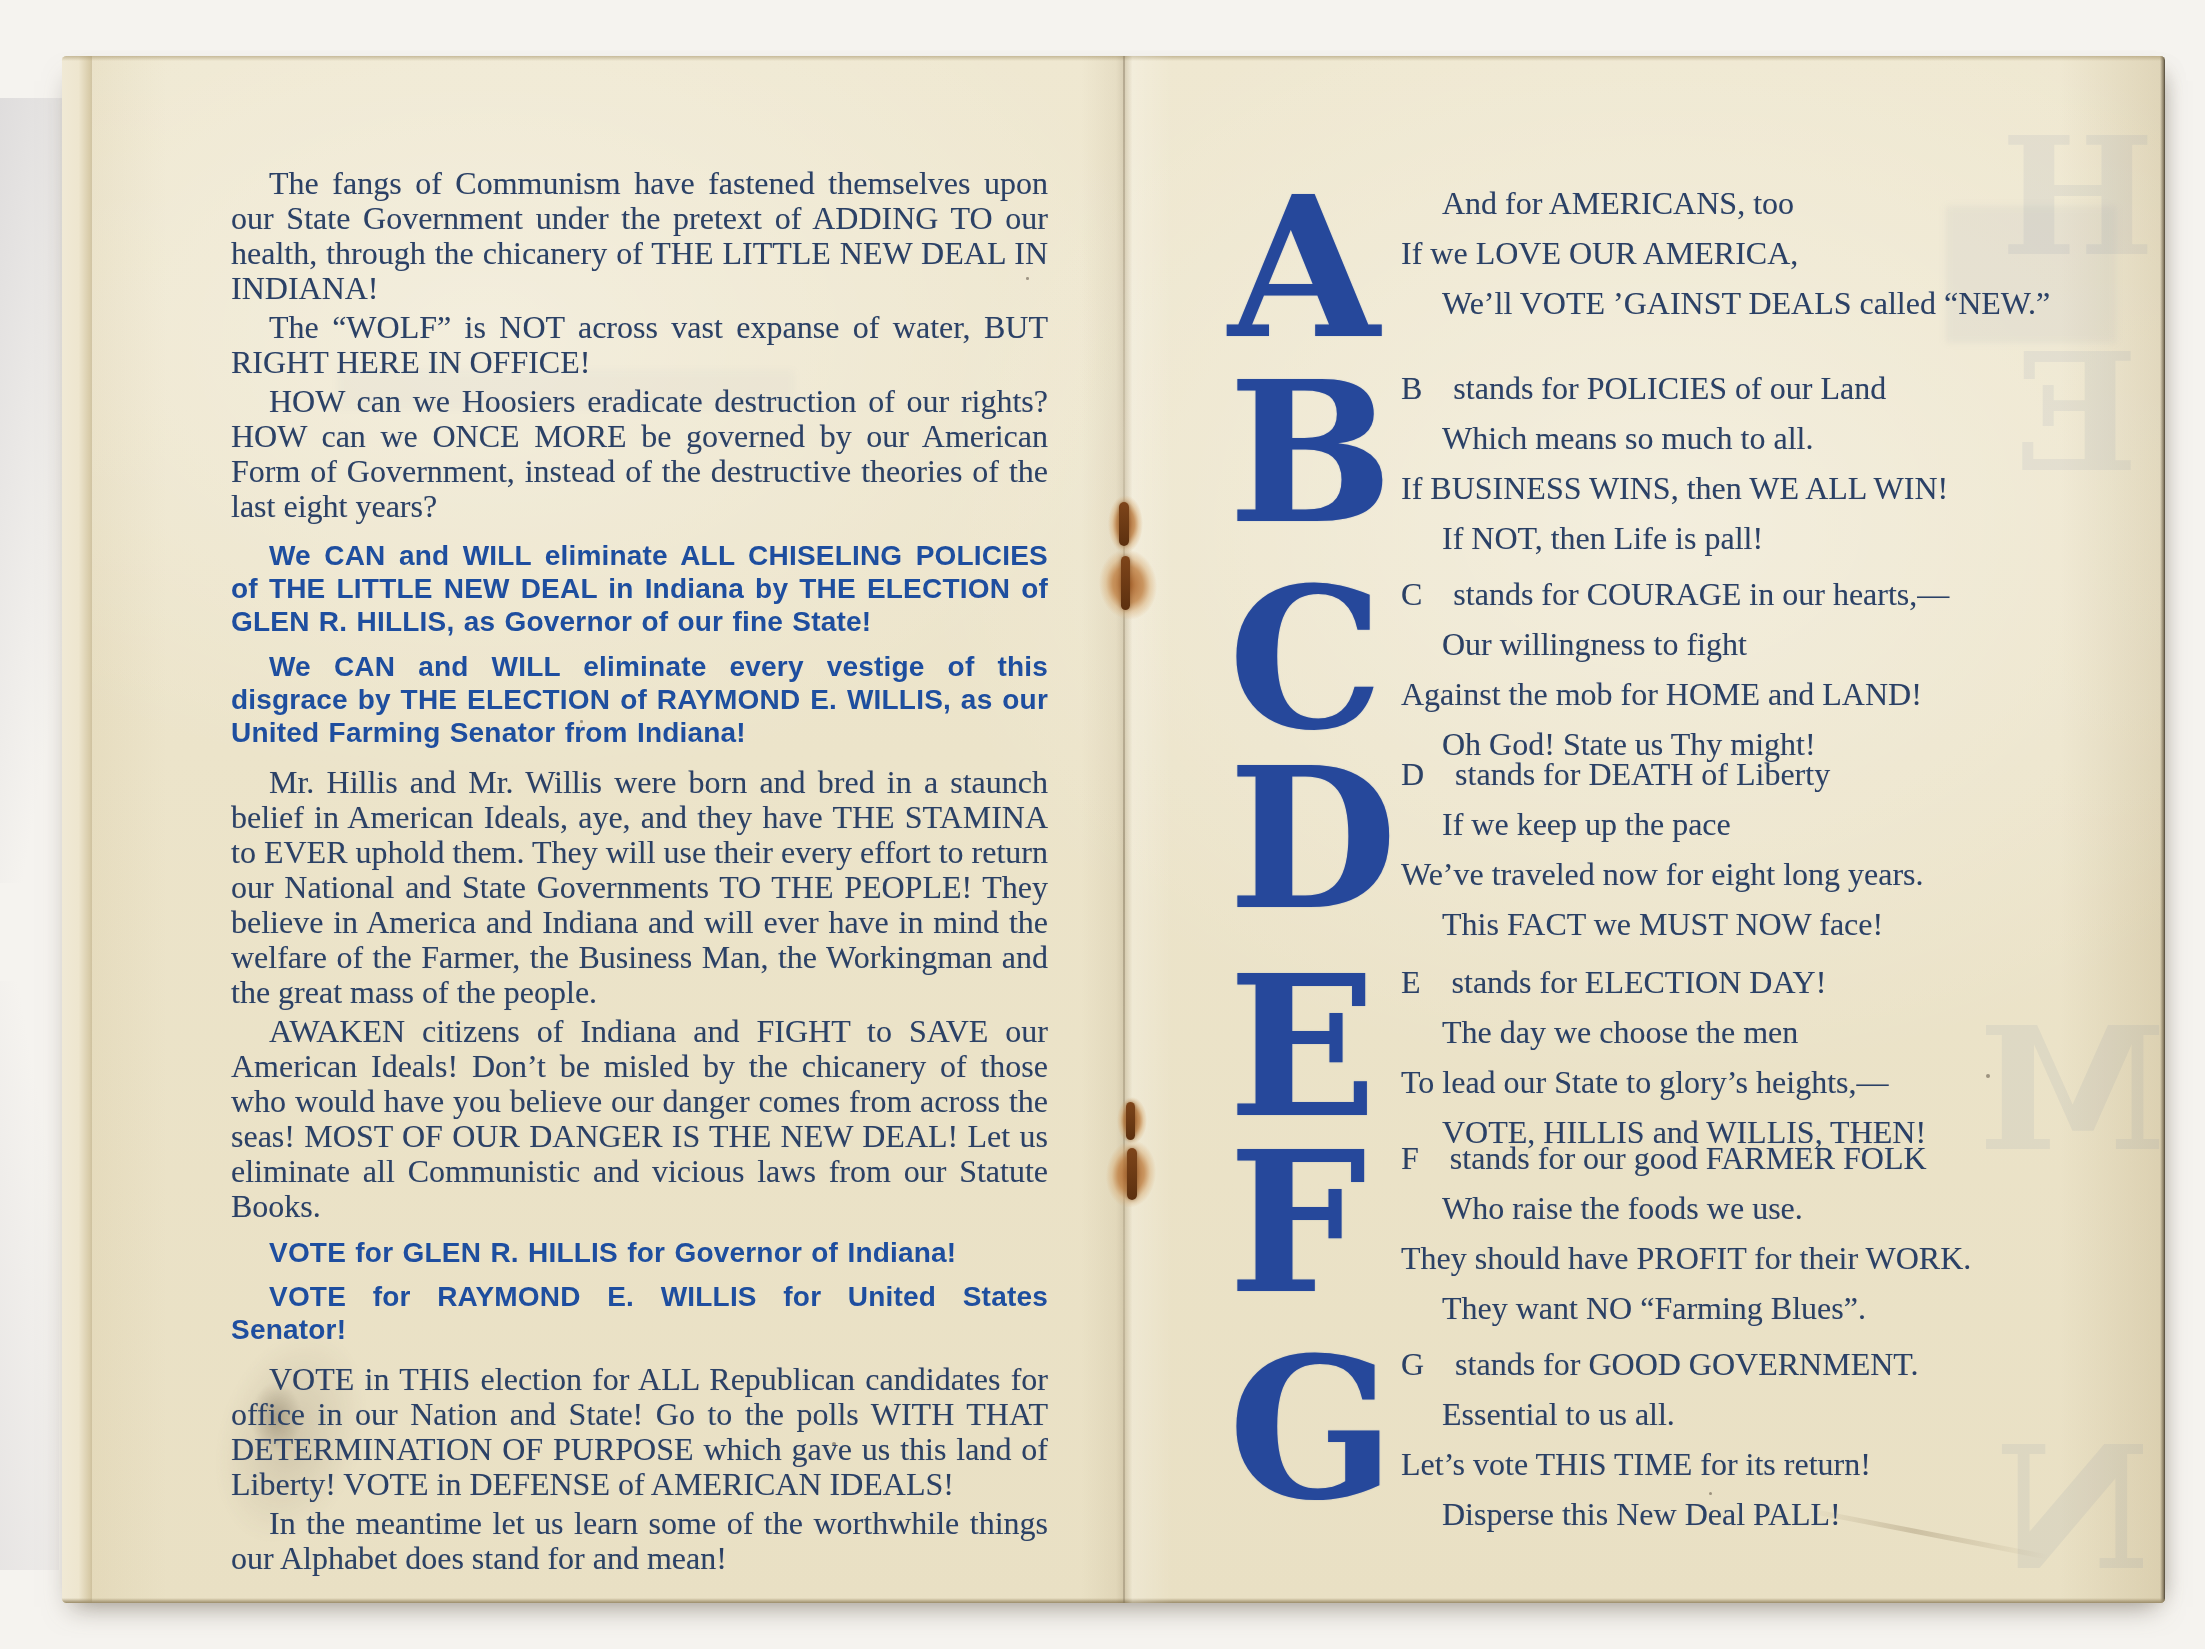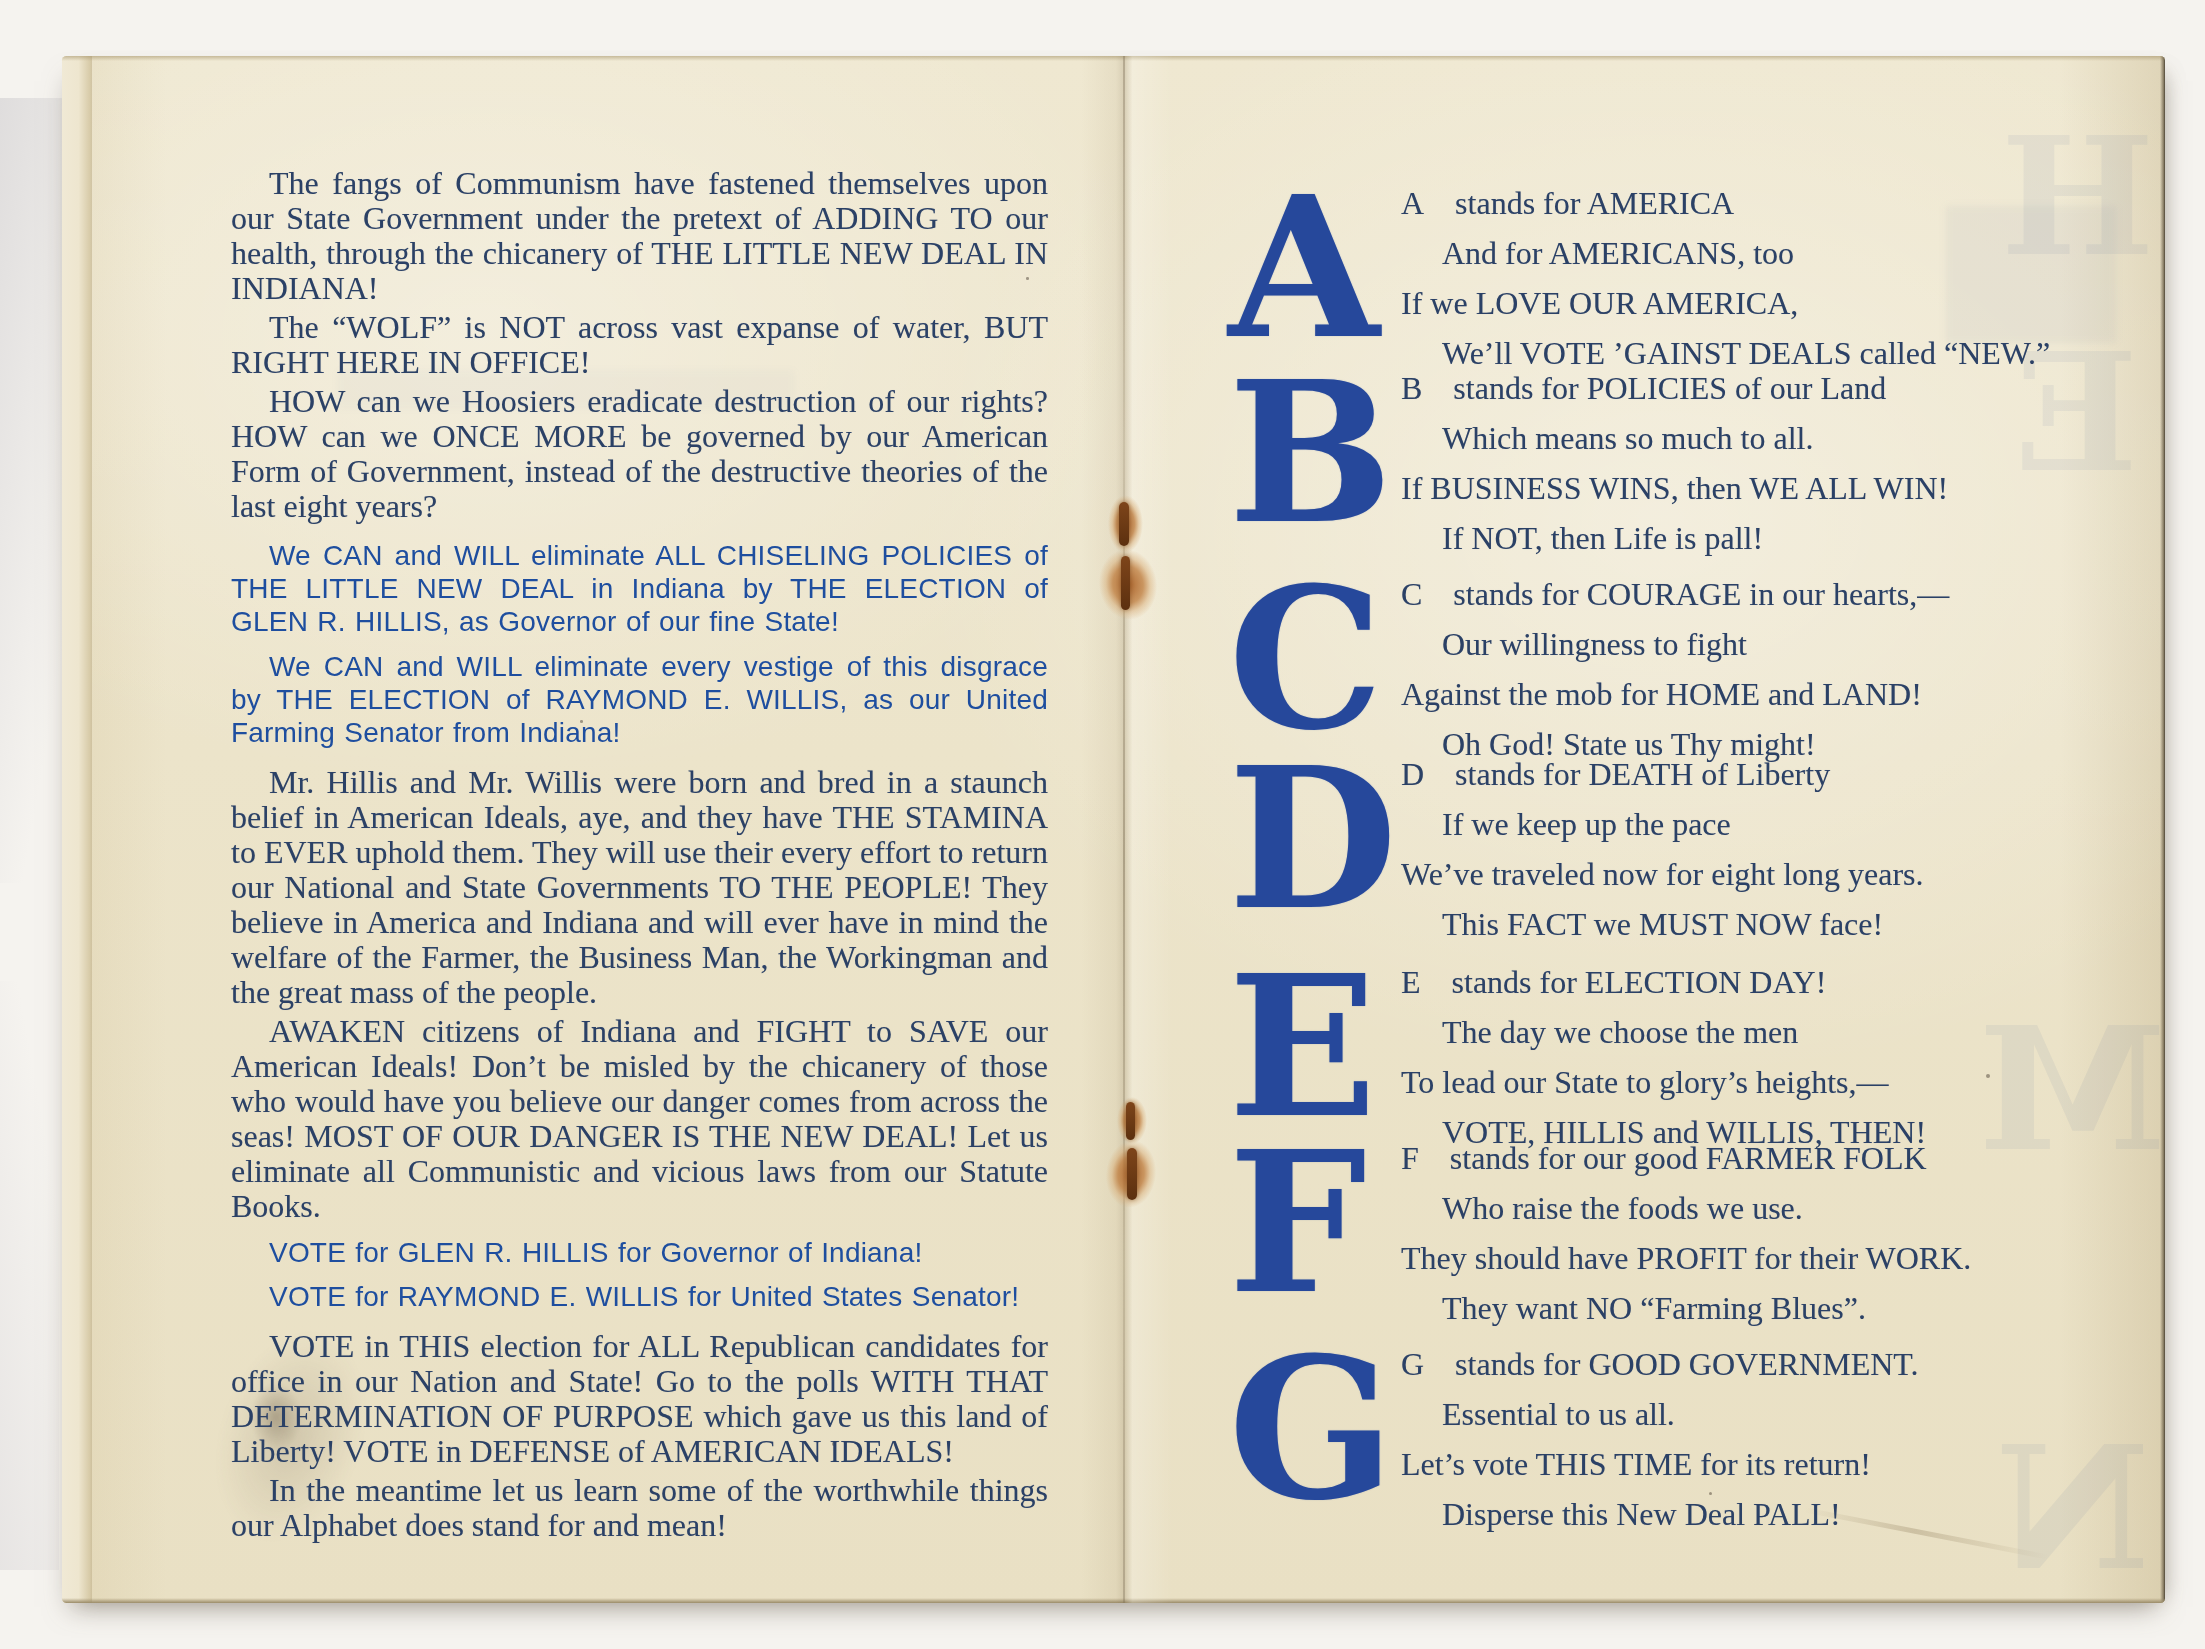--- a/index.html
+++ b/index.html
@@ -165,7 +165,6 @@
       <div class="entry" style="top:122px;">
         <div class="big-letter">A</div>
         <div class="verse">
-          <div class="vline"><span class="vletter">A</span><span>stands for AMERICA</span></div>
           <div class="vline indent">And for AMERICANS, too</div>
           <div class="vline">If we LOVE OUR AMERICA,</div>
           <div class="vline indent">We’ll VOTE ’GAINST DEALS called “NEW.”</div>

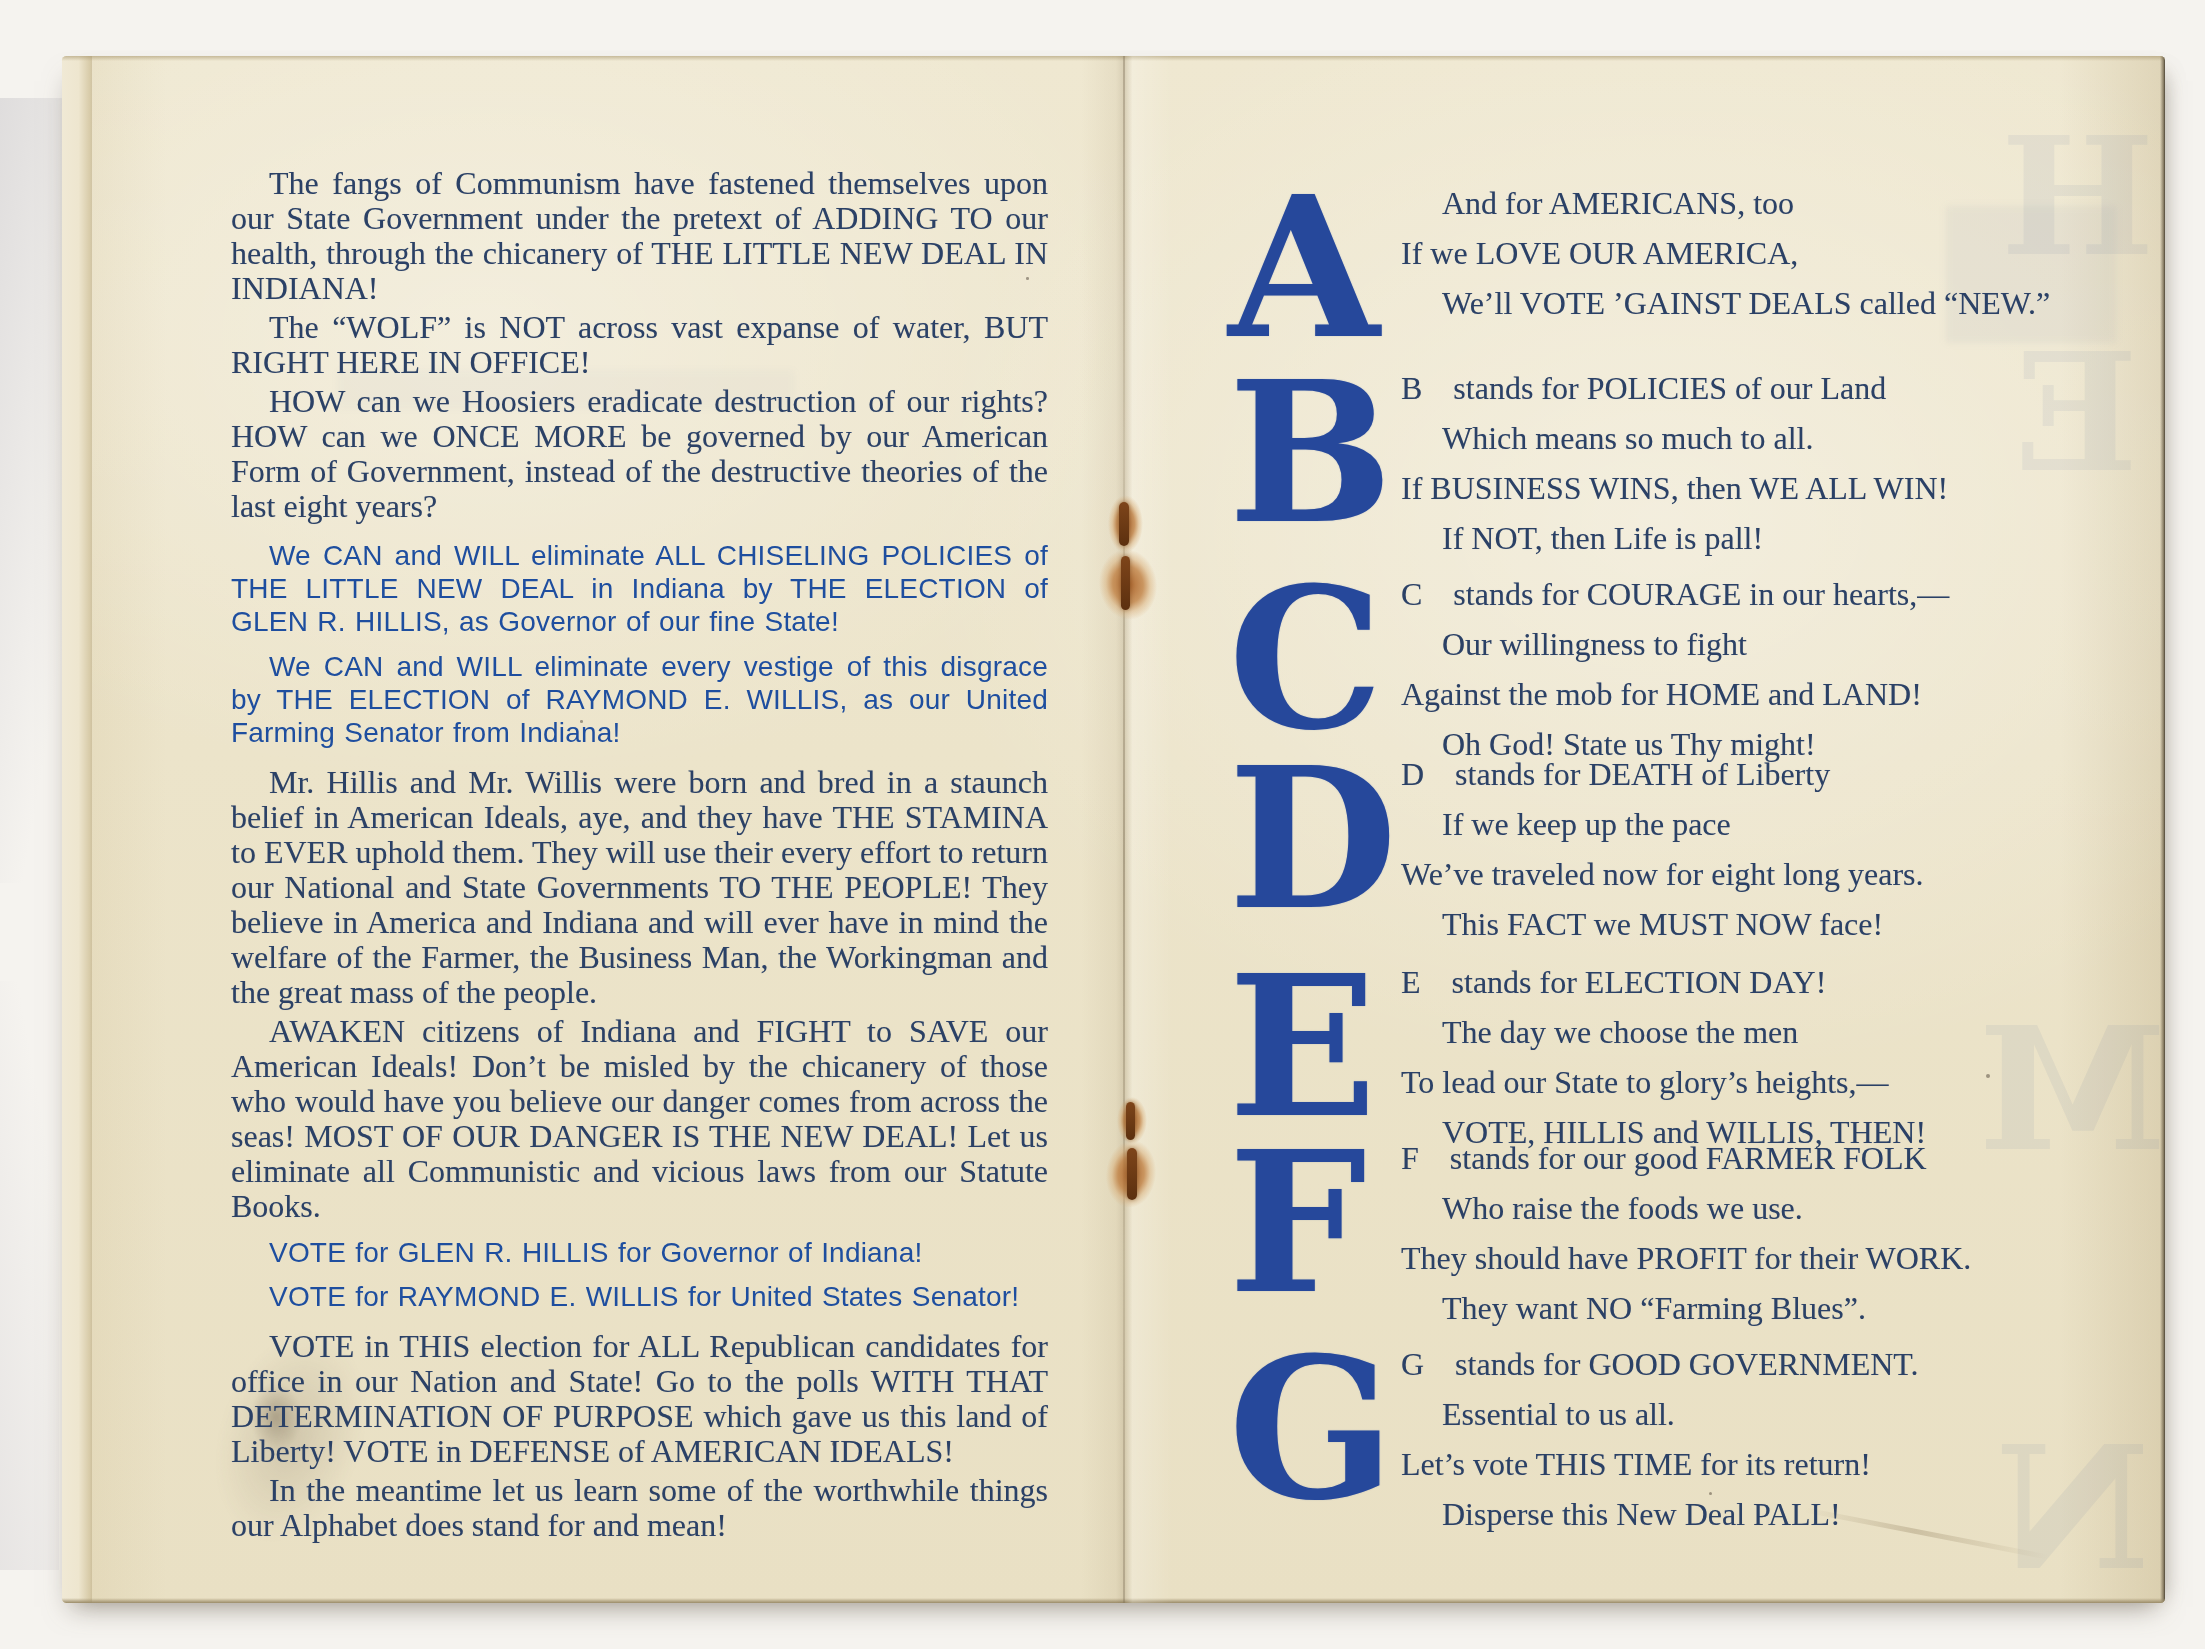--- a/index.html
+++ b/index.html
@@ -83,7 +83,7 @@
     color:#2b4166; text-align:justify;margin-left:28px; }
   .p-serif { font-size:32px; line-height:35px; text-indent:38px; margin:3.9px 0 0 0;
     text-shadow:0 0 0.7px rgba(43,65,102,.25); }
-  .p-sans { font-family:"Liberation Sans", sans-serif; font-weight:400;
+  .p-sans { font-family:"Liberation Sans", sans-serif; font-weight:700;
     color:#1e4e9f; font-size:28px; line-height:33px; text-indent:38px;
     margin:15.7px 0 0 0; letter-spacing:0.2px; word-spacing:1.3px; }
   .gap-before { margin-top:15.7px; }

